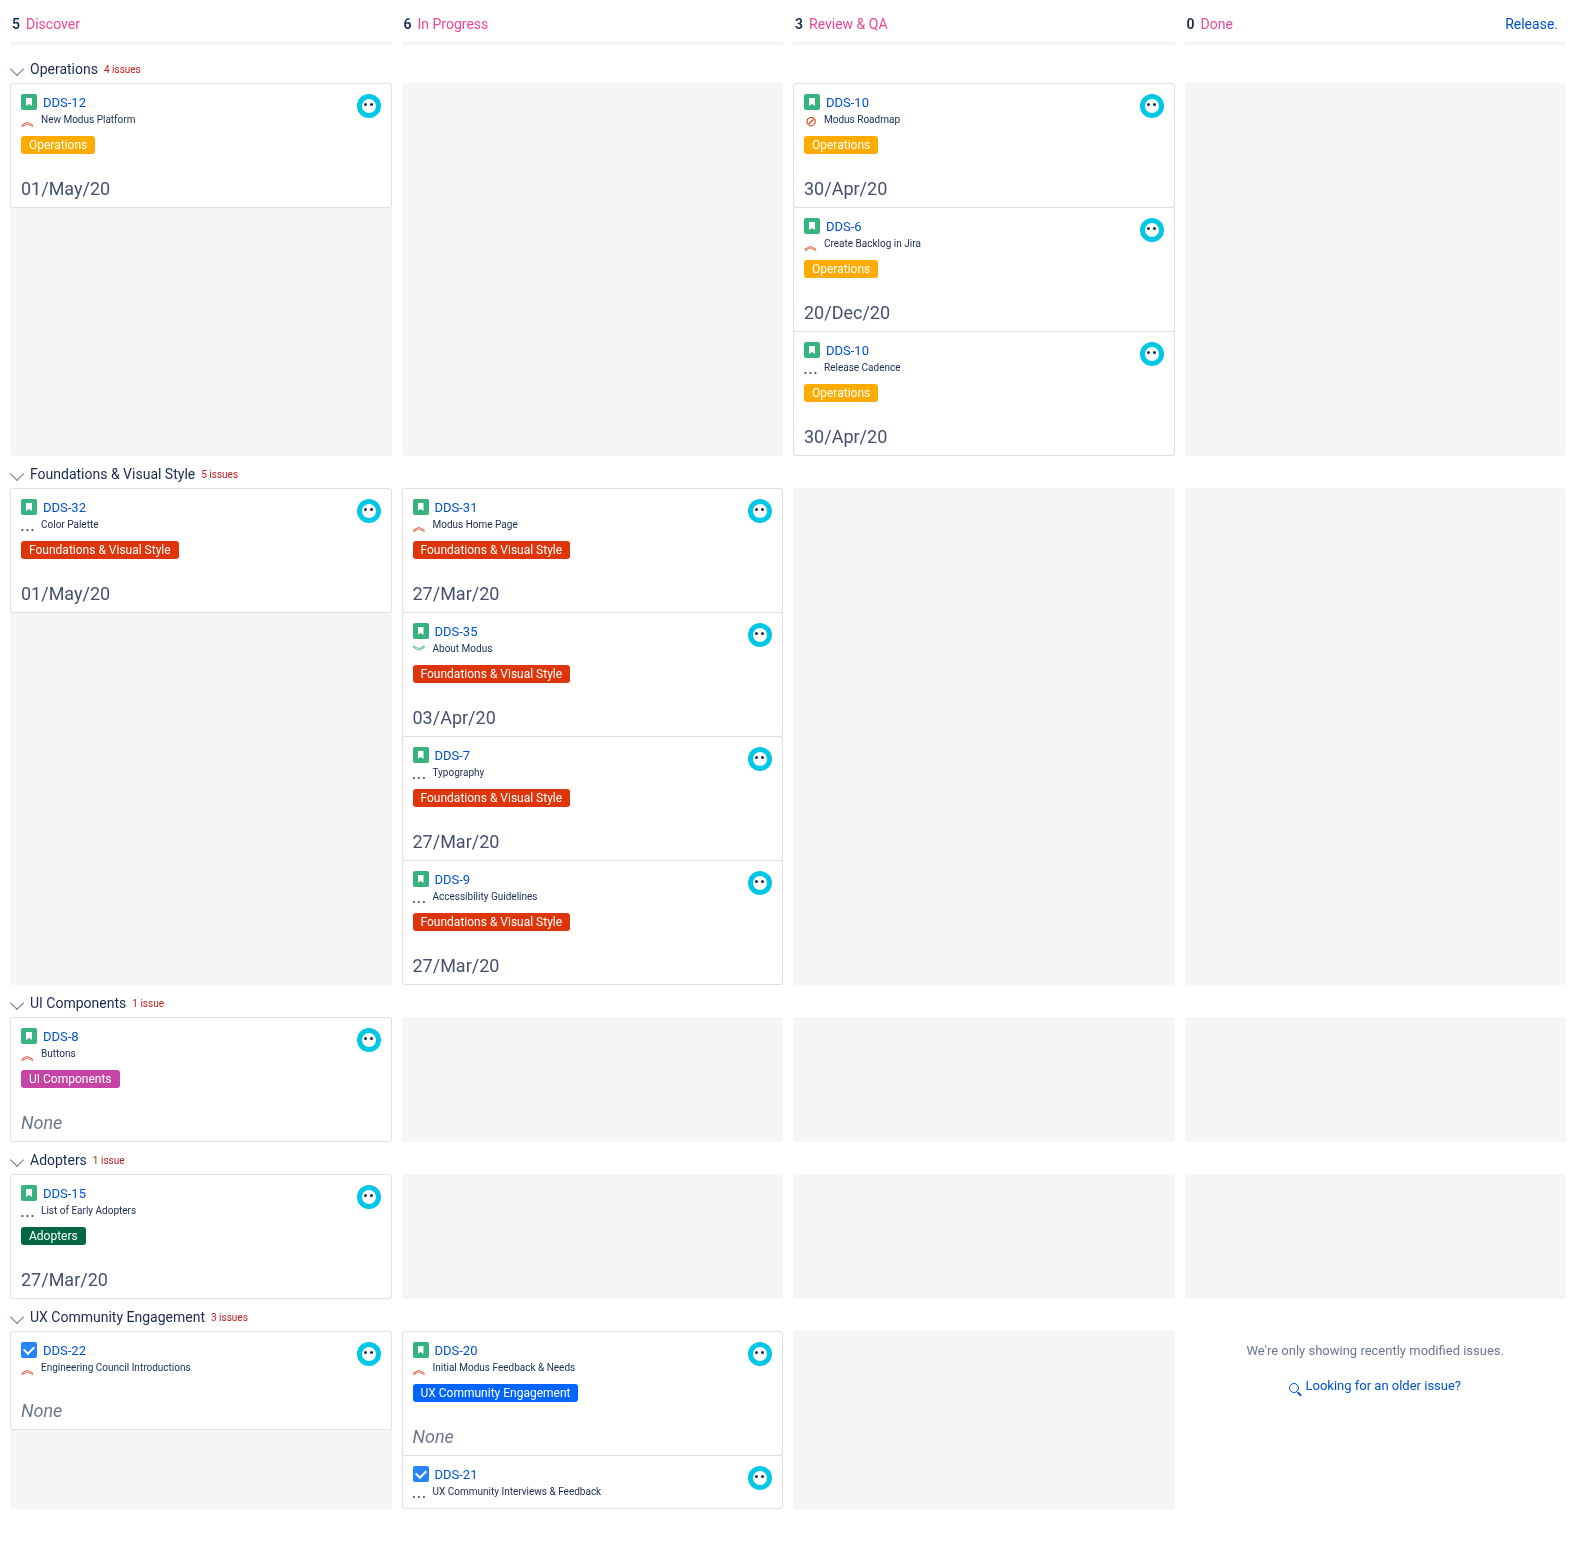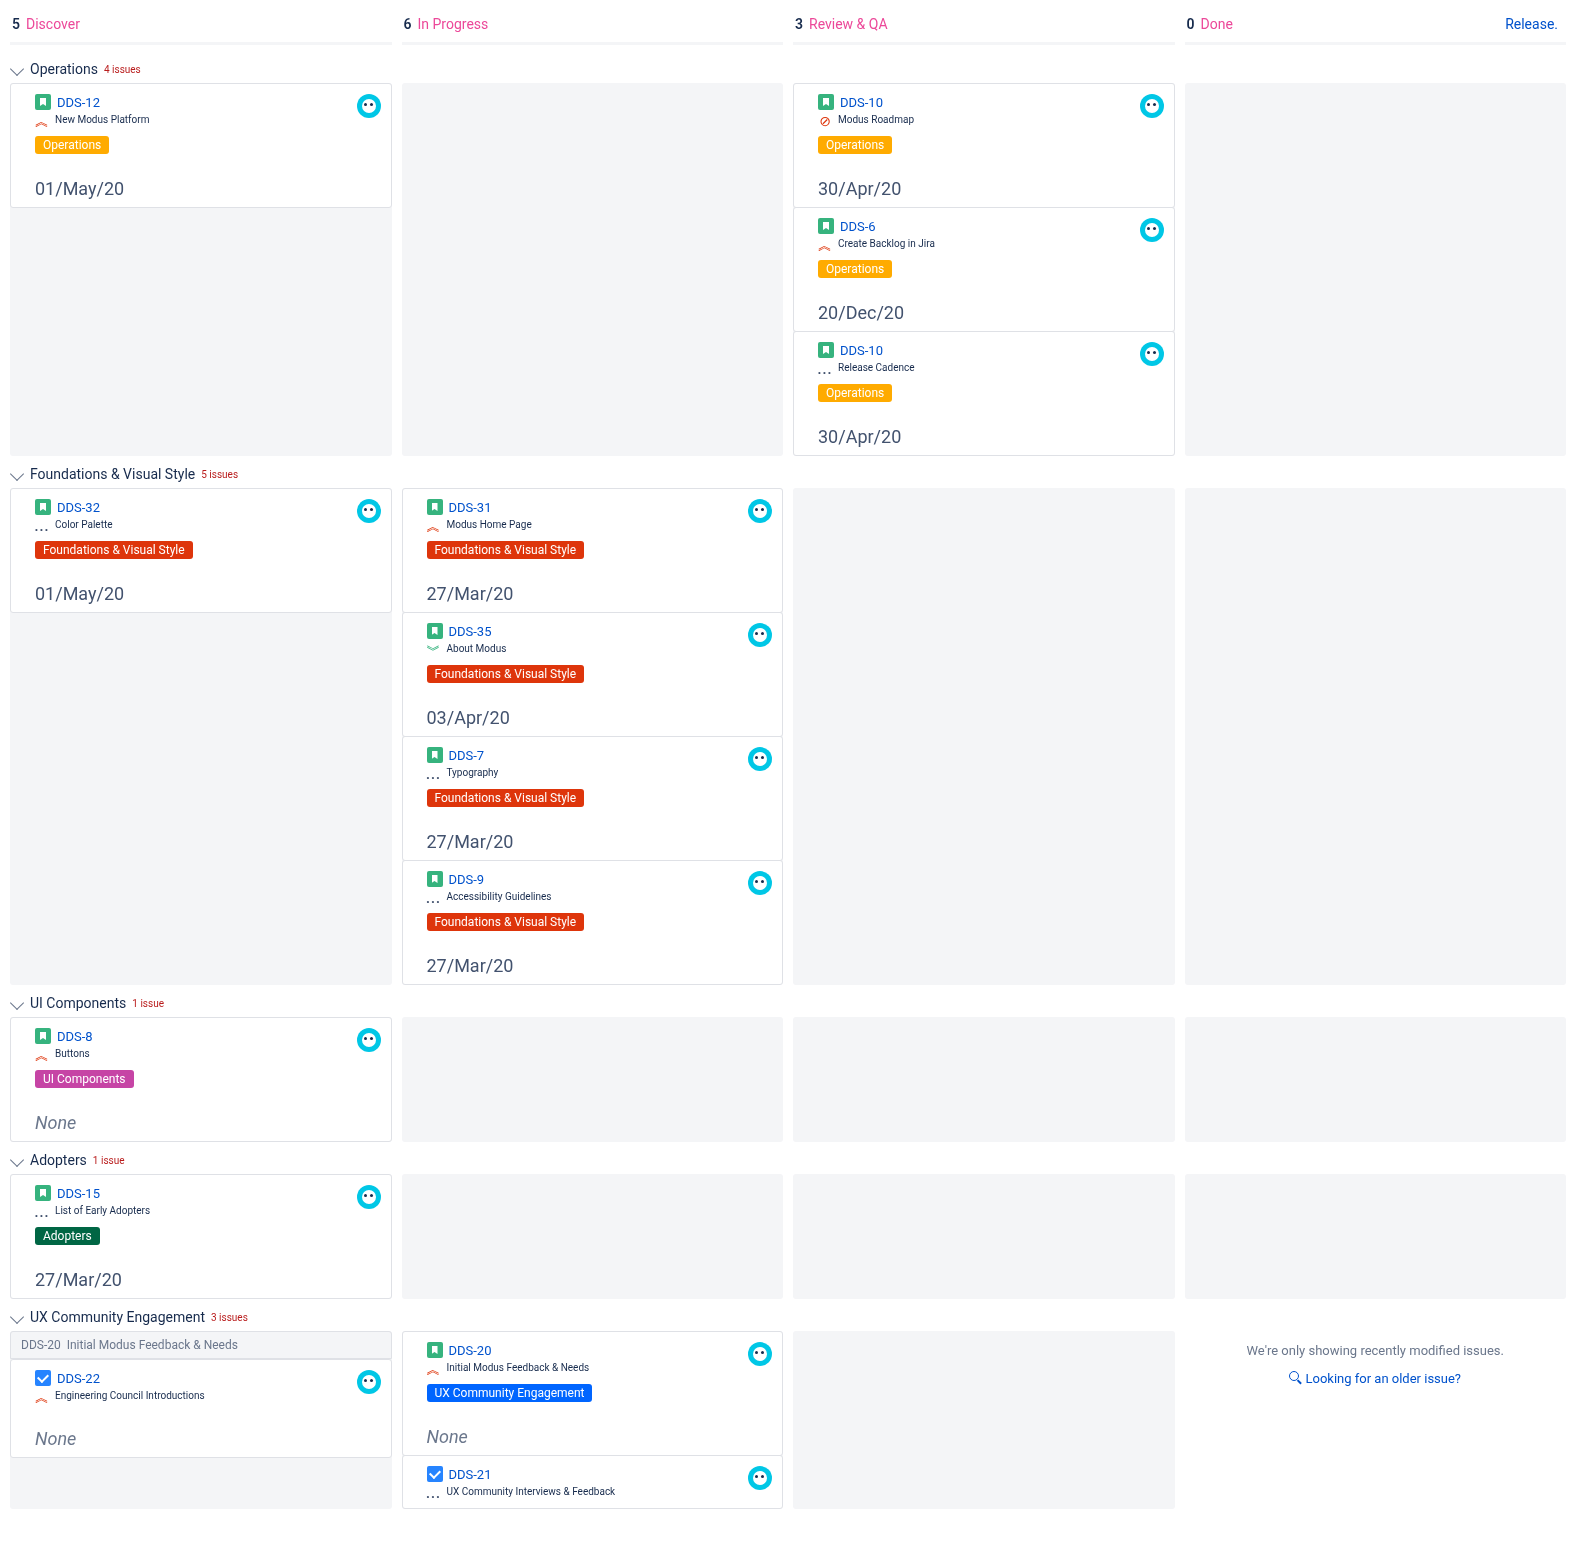--- a/index.html
+++ b/index.html
@@ -55,7 +55,7 @@
     background: #fff;
     border: 1px solid #dfe1e6;
     border-radius: 3px;
-    padding: 10px 10px 8px 24px;
+    padding: 10px 10px 8px 10px;
     margin: 0;
     position: relative;
   }

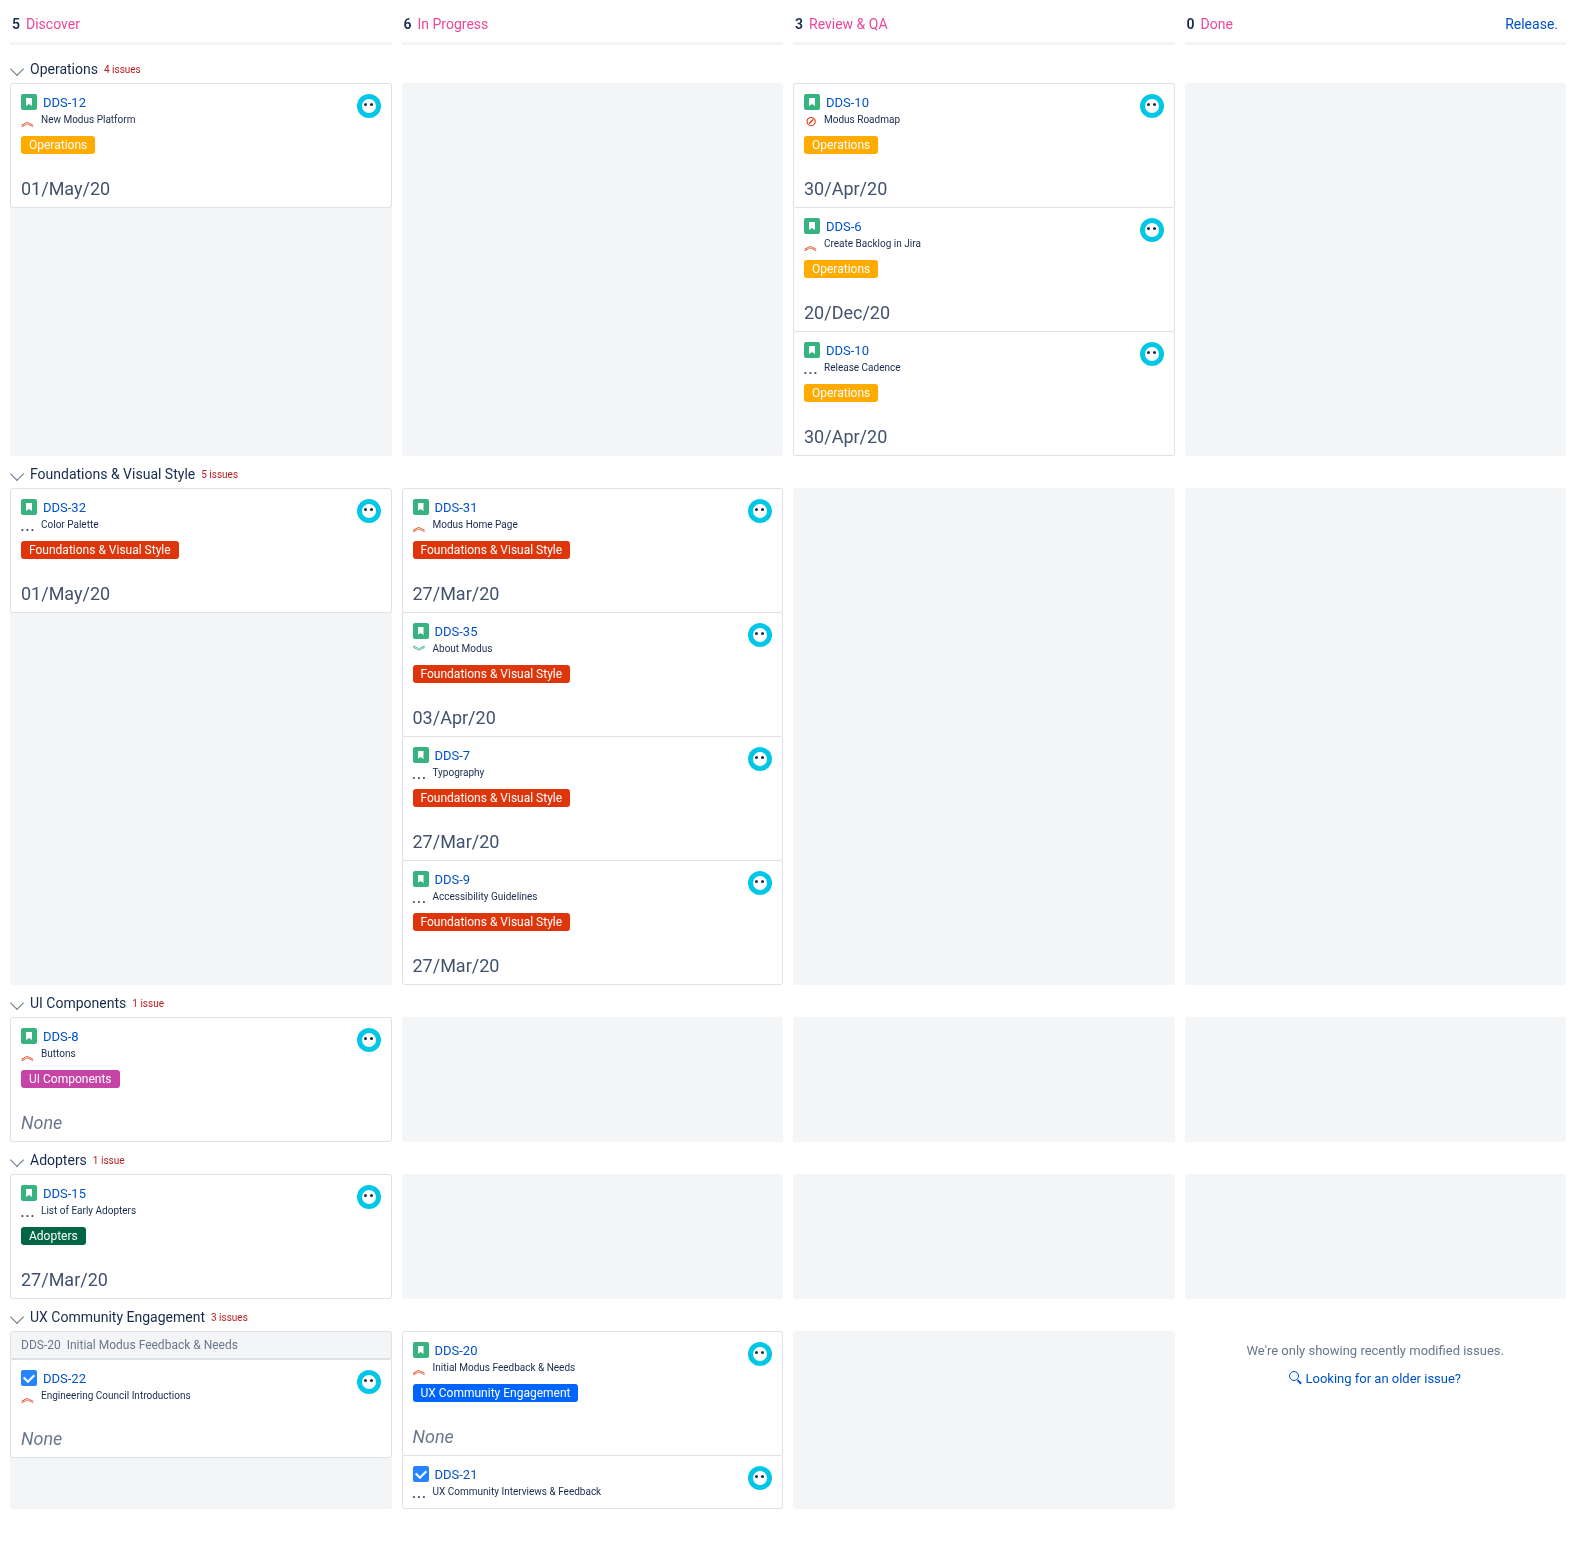--- a/index.html
+++ b/index.html
@@ -343,7 +343,6 @@
     </div>
     <div class="row">
       <div class="cell" style="background:#f4f5f7">
-        <div class="sub-header"><span class="sh-key">DDS-20</span><span>Initial Modus Feedback &amp; Needs</span></div>
         <div class="card">
           <span class="avatar"></span>
           <div class="card-top">

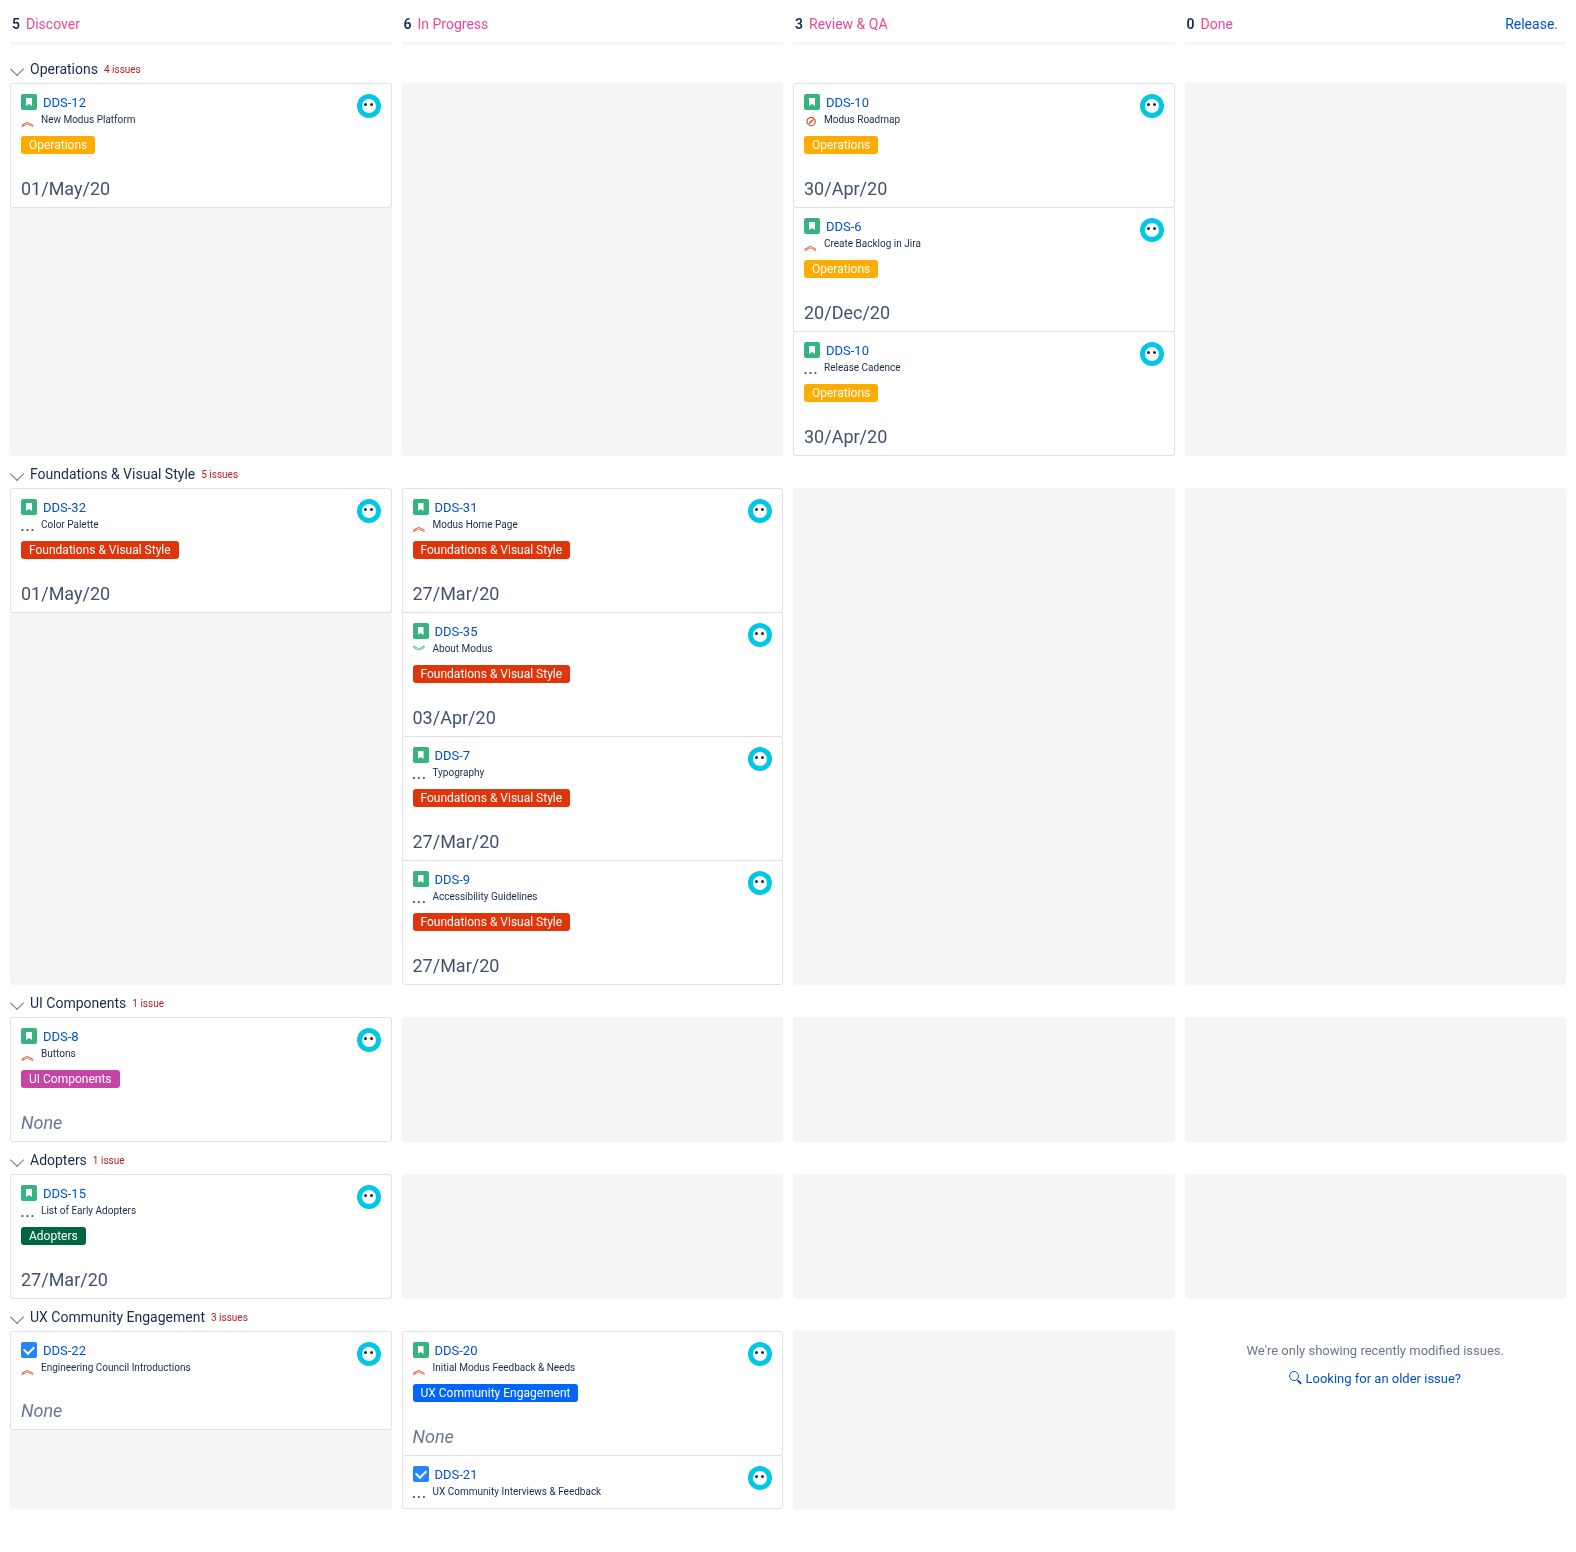--- a/index.html
+++ b/index.html
@@ -156,9 +156,9 @@
   .done-link {
     color: #0052cc;
     display: inline-flex;
-    align-items: flex-start;
+    align-items: flex-end;
     gap: 6px;
-    margin-top: 13px;
+    margin-top: 20px;
     cursor: pointer;
     font-size: 13px;
   }

